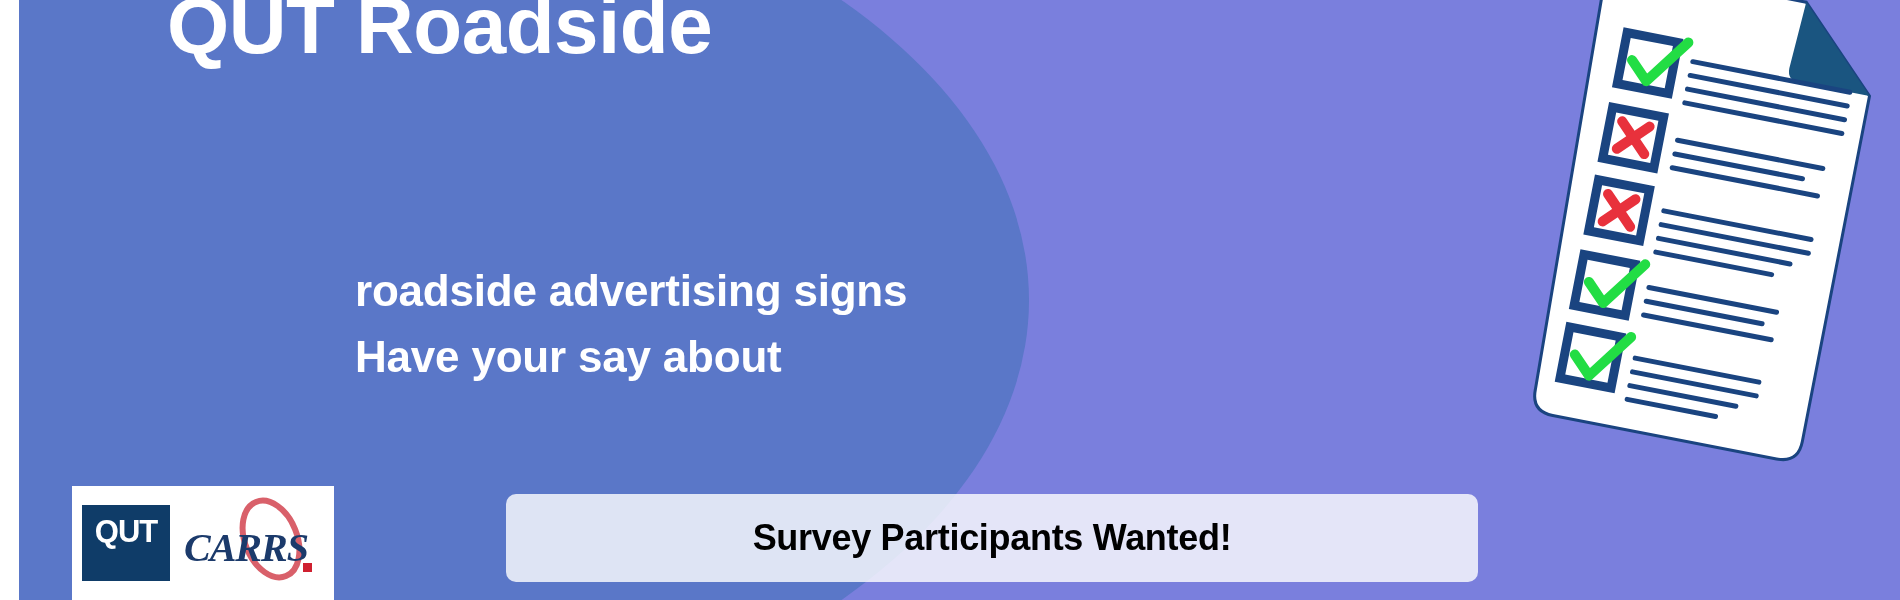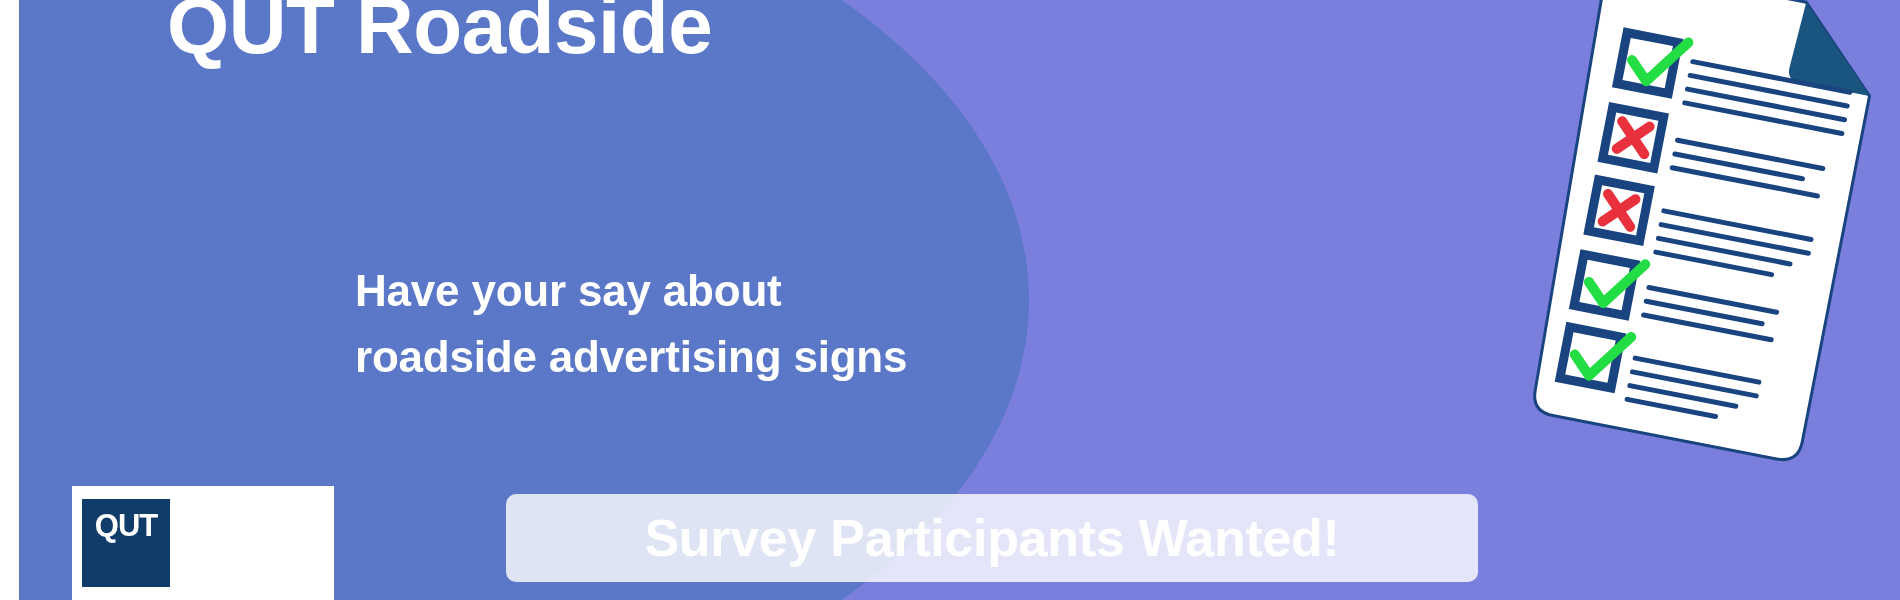--- a/index.html
+++ b/index.html
@@ -139,8 +139,8 @@
   </div>
 
   <div class="subhead">
+    <span>roadside advertising signs</span>
     <span>Have your say about</span>
-    <span>roadside advertising signs</span>
   </div>
 
   <div class="wanted">

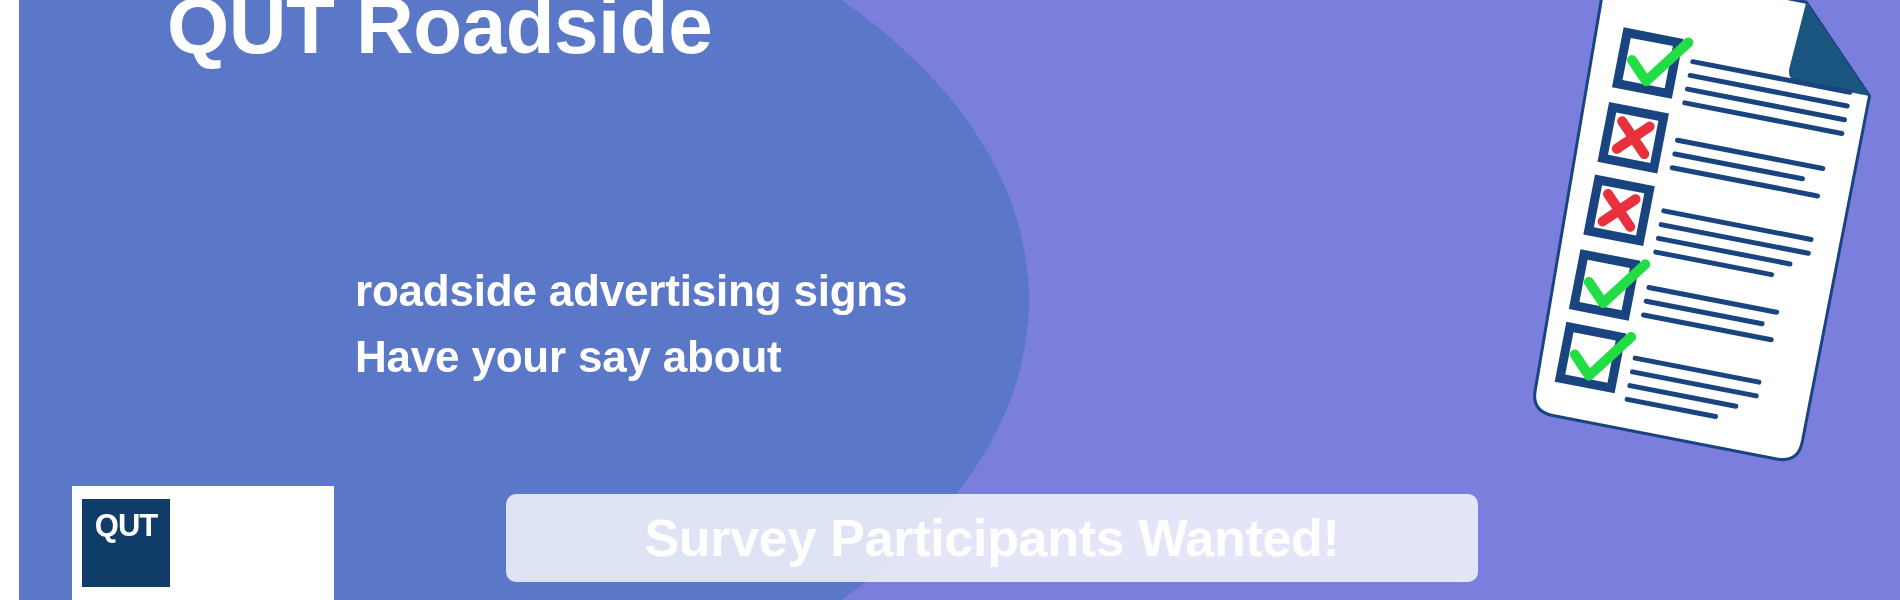--- a/index.html
+++ b/index.html
@@ -90,7 +90,7 @@
   }
   .qut-mark{
     width:88px;
-    height:88px;
+    height:76px;
     margin-left:10px;
     background:#0f3c68;
     position:relative;

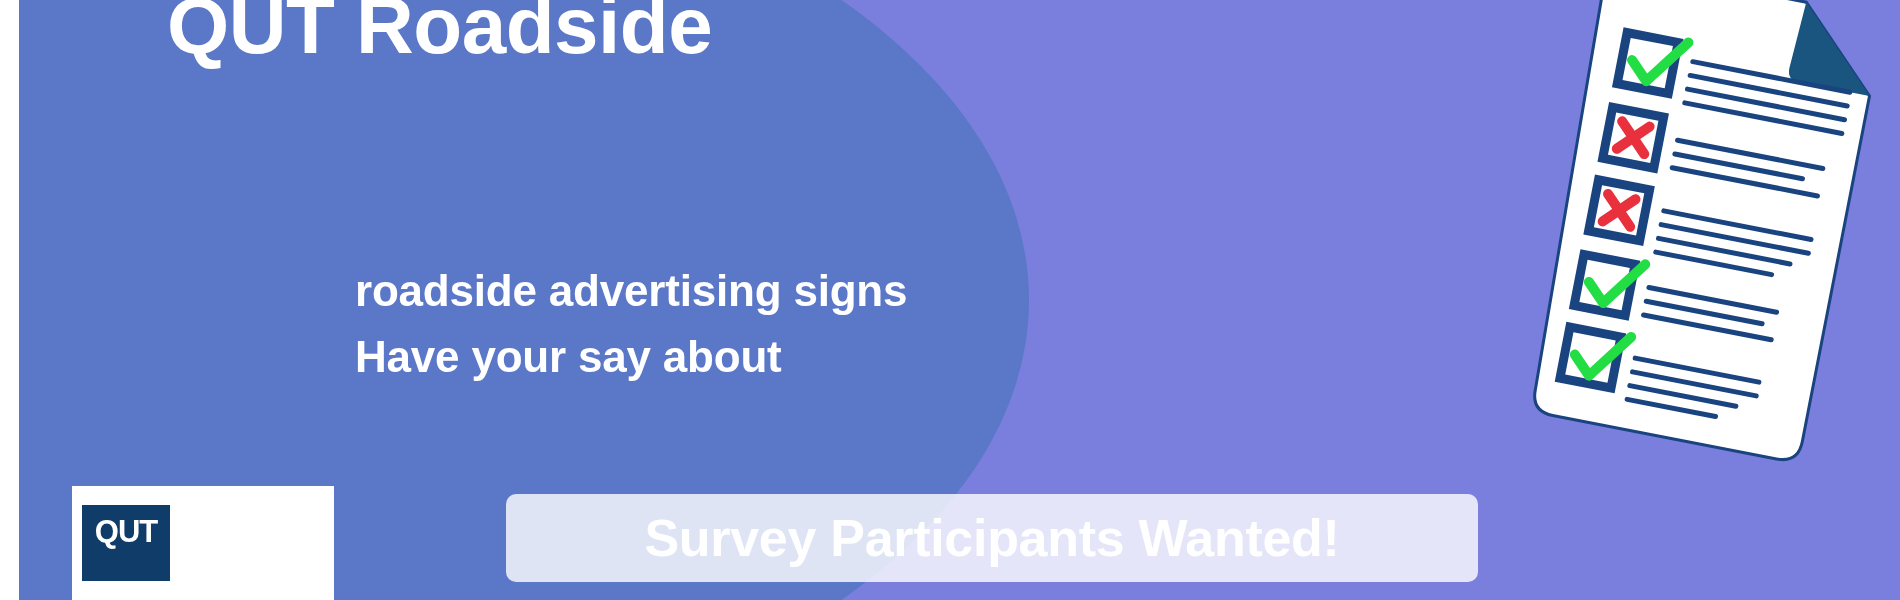--- a/index.html
+++ b/index.html
@@ -151,6 +151,18 @@
     <div class="qut-mark">
       <div class="qut-text">QUT</div>
     </div>
+    <div class="carrs-mark">
+      <svg viewBox="0 0 150 96" xmlns="http://www.w3.org/2000/svg" aria-hidden="true">
+
+        <g transform="rotate(-22 95 44)">
+          <ellipse cx="95" cy="44" rx="26" ry="40" fill="none" stroke="#d9606a" stroke-width="6"></ellipse>
+        </g>
+
+        <text x="8" y="66" font-family="Liberation Serif, serif" font-size="40" font-weight="bold" font-style="italic" fill="#1b3a6b" letter-spacing="-1">CARRS</text>
+
+        <rect x="127" y="68" width="9" height="9" fill="#cf2030"></rect>
+      </svg>
+    </div>
   </div>
 
   <div class="clipboard">

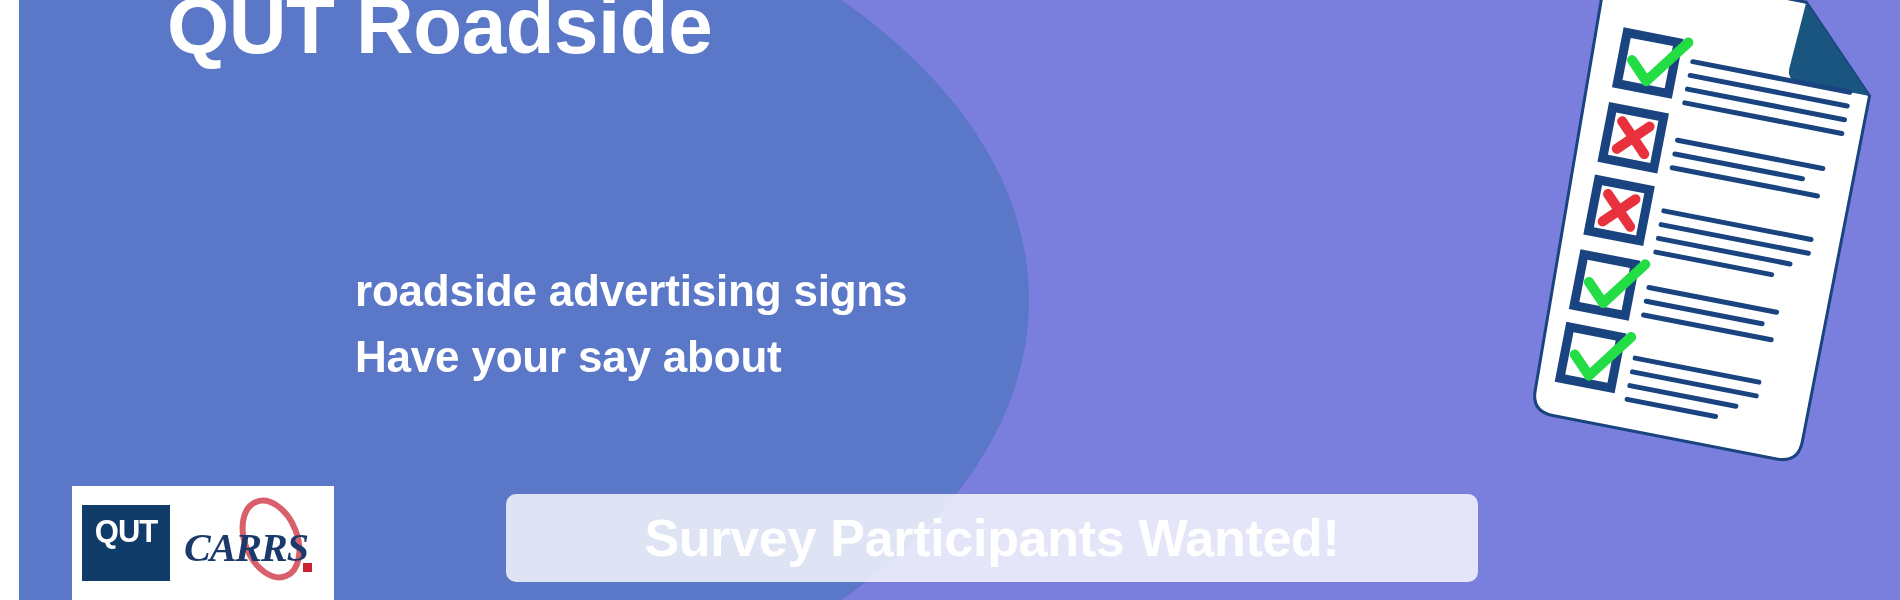--- a/index.html
+++ b/index.html
@@ -70,9 +70,9 @@
     justify-content:center;
   }
   .wanted-text{
-    color:#ffffff;
-    font-weight:bold;
-    font-size:52px;
+    color:#000000;
+    font-weight:bold;
+    font-size:36px;
     letter-spacing:-0.3px;
     white-space:nowrap;
   }

